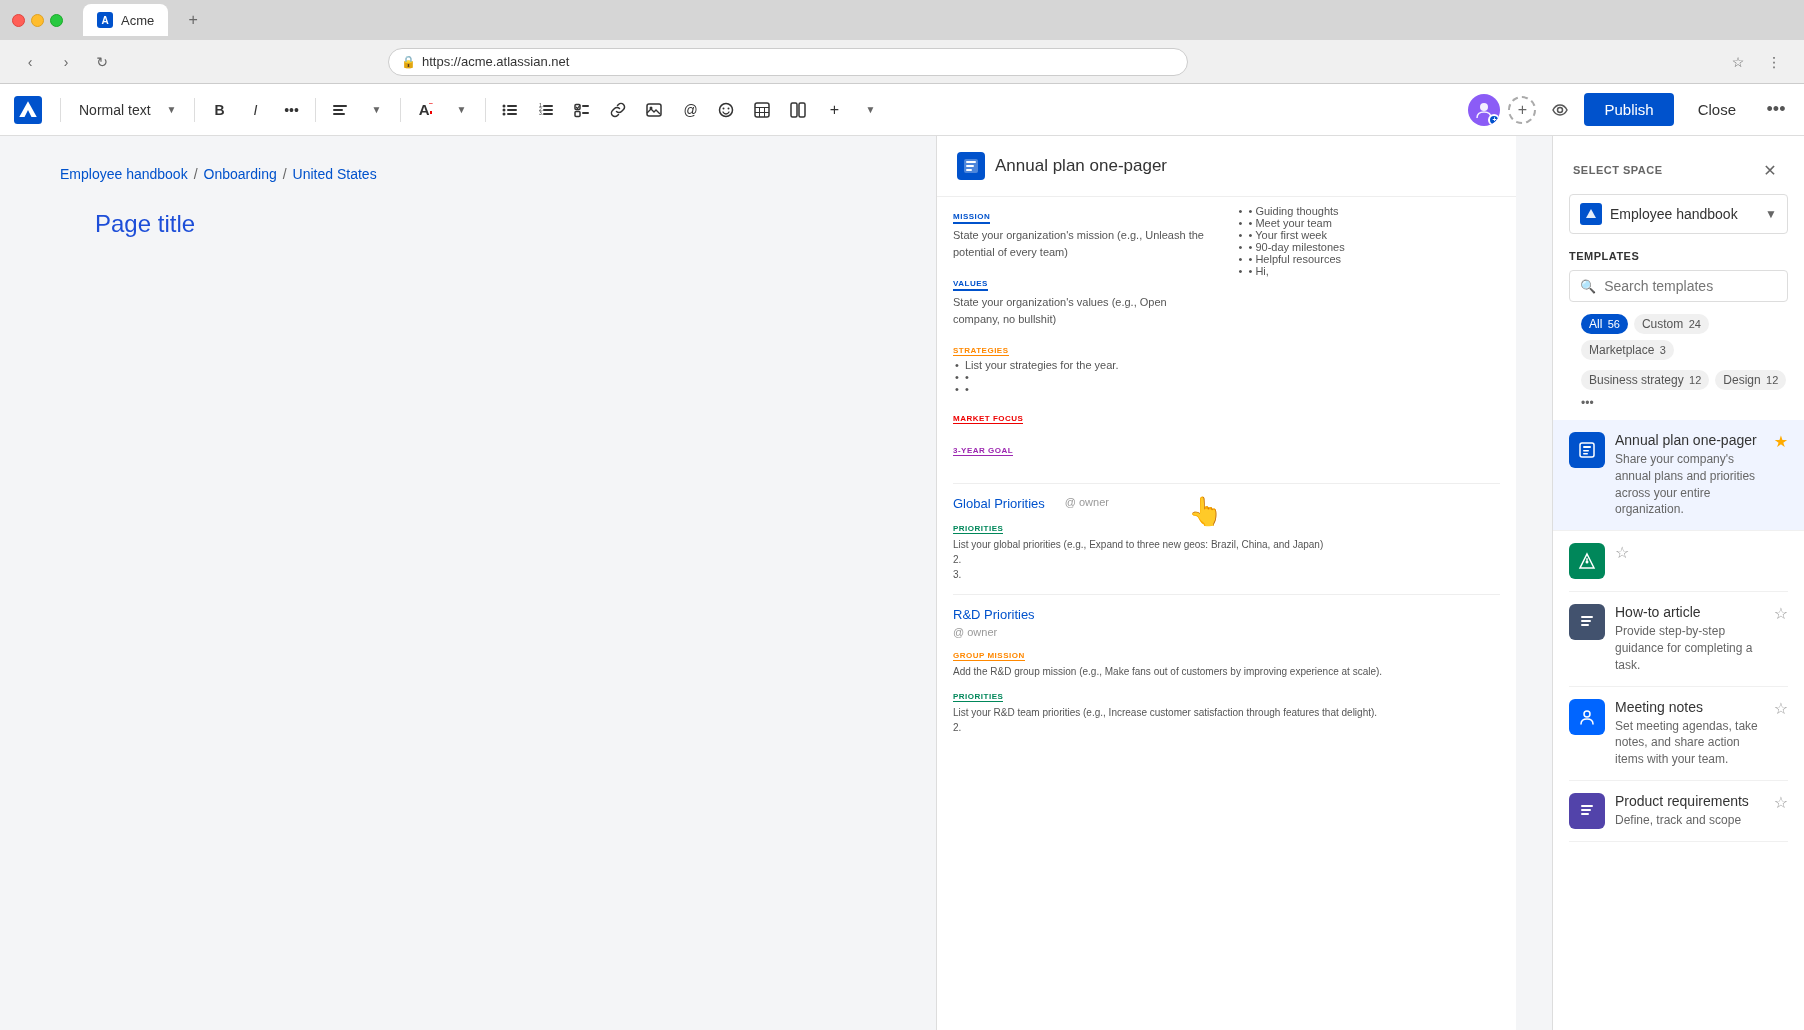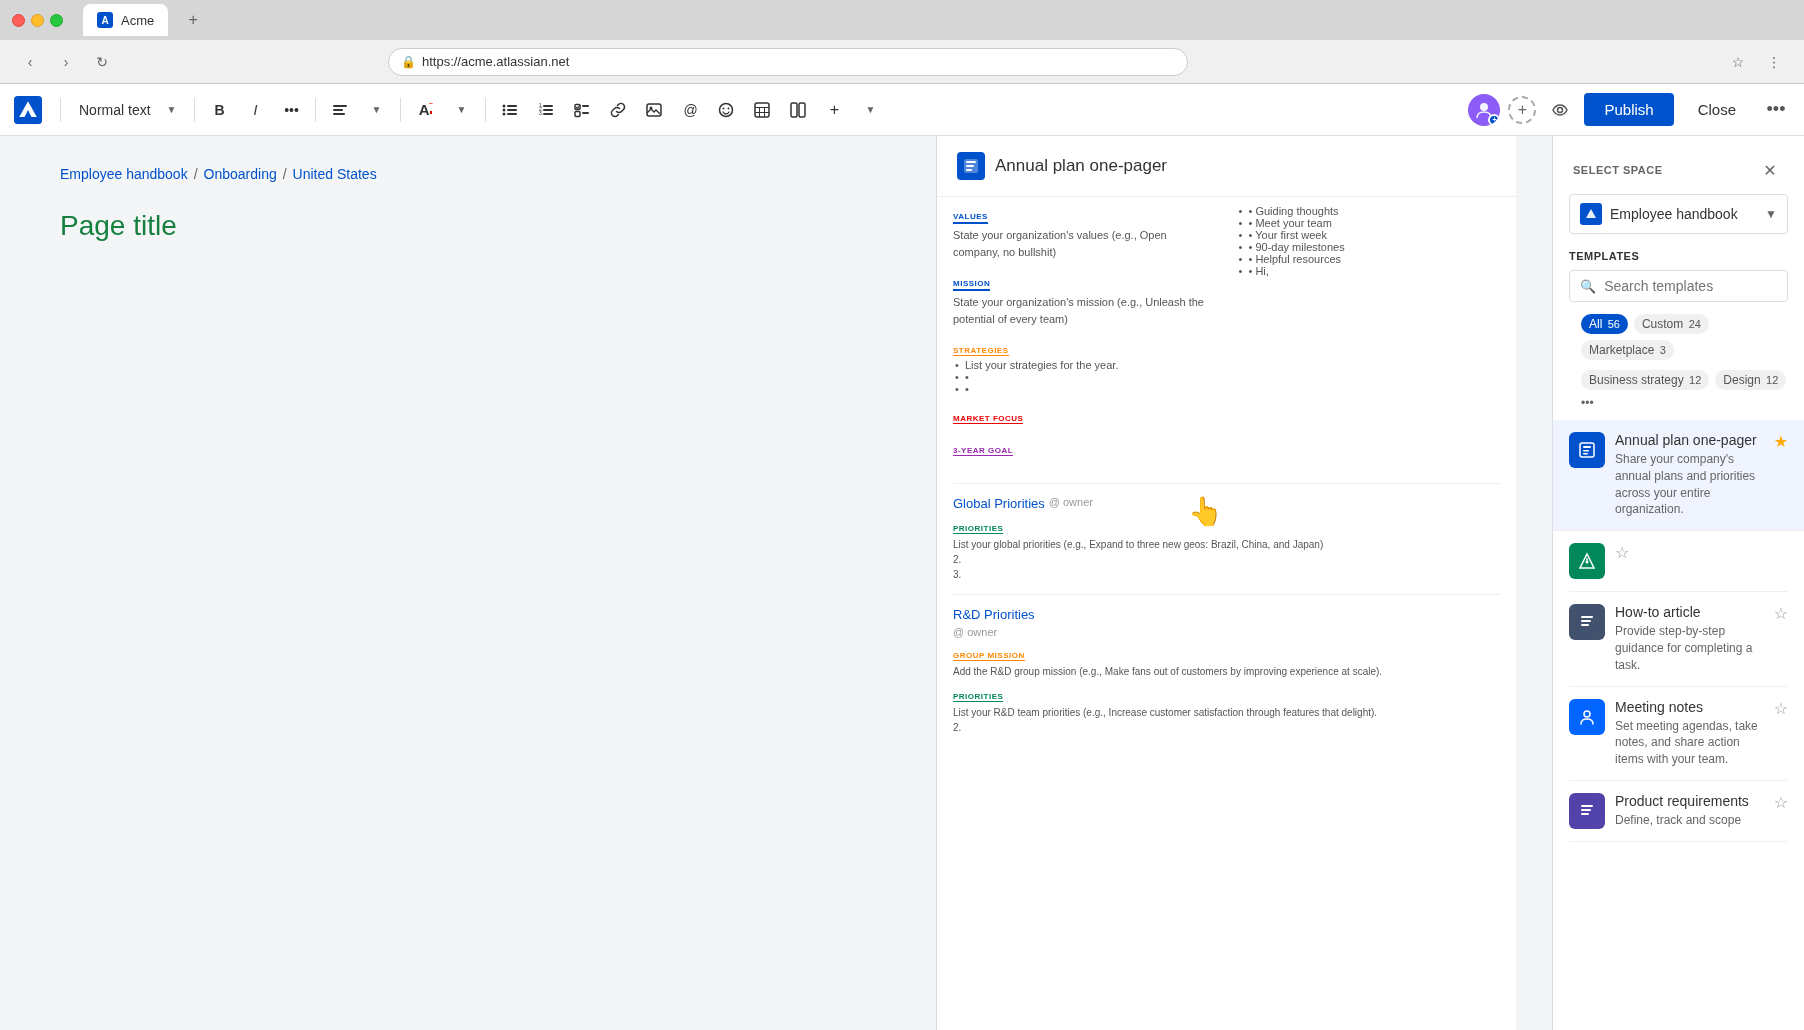--- a/index.html
+++ b/index.html
@@ -50,7 +50,7 @@
     .breadcrumb { display: flex; align-items: center; gap: 6px; font-size: 14px; color: #0052cc; margin-bottom: 28px; }
     .breadcrumb-sep { color: #666; }
     .breadcrumb-item { cursor: pointer; }
-    .page-title-input { font-size: 28px; font-weight: 300; color: #15803d; margin-bottom: 24px; outline: none; border: none; background: transparent; width: 100%; }
+    .page-title-input { font-size: 24px; font-weight: 300; color: #1d4ed8; margin-bottom: 24px; outline: none; border: none; background: transparent; width: 100%; margin-left: 35px; }
     .page-placeholder { font-size: 15px; color: #aaa; line-height: 1.6; }
 
     

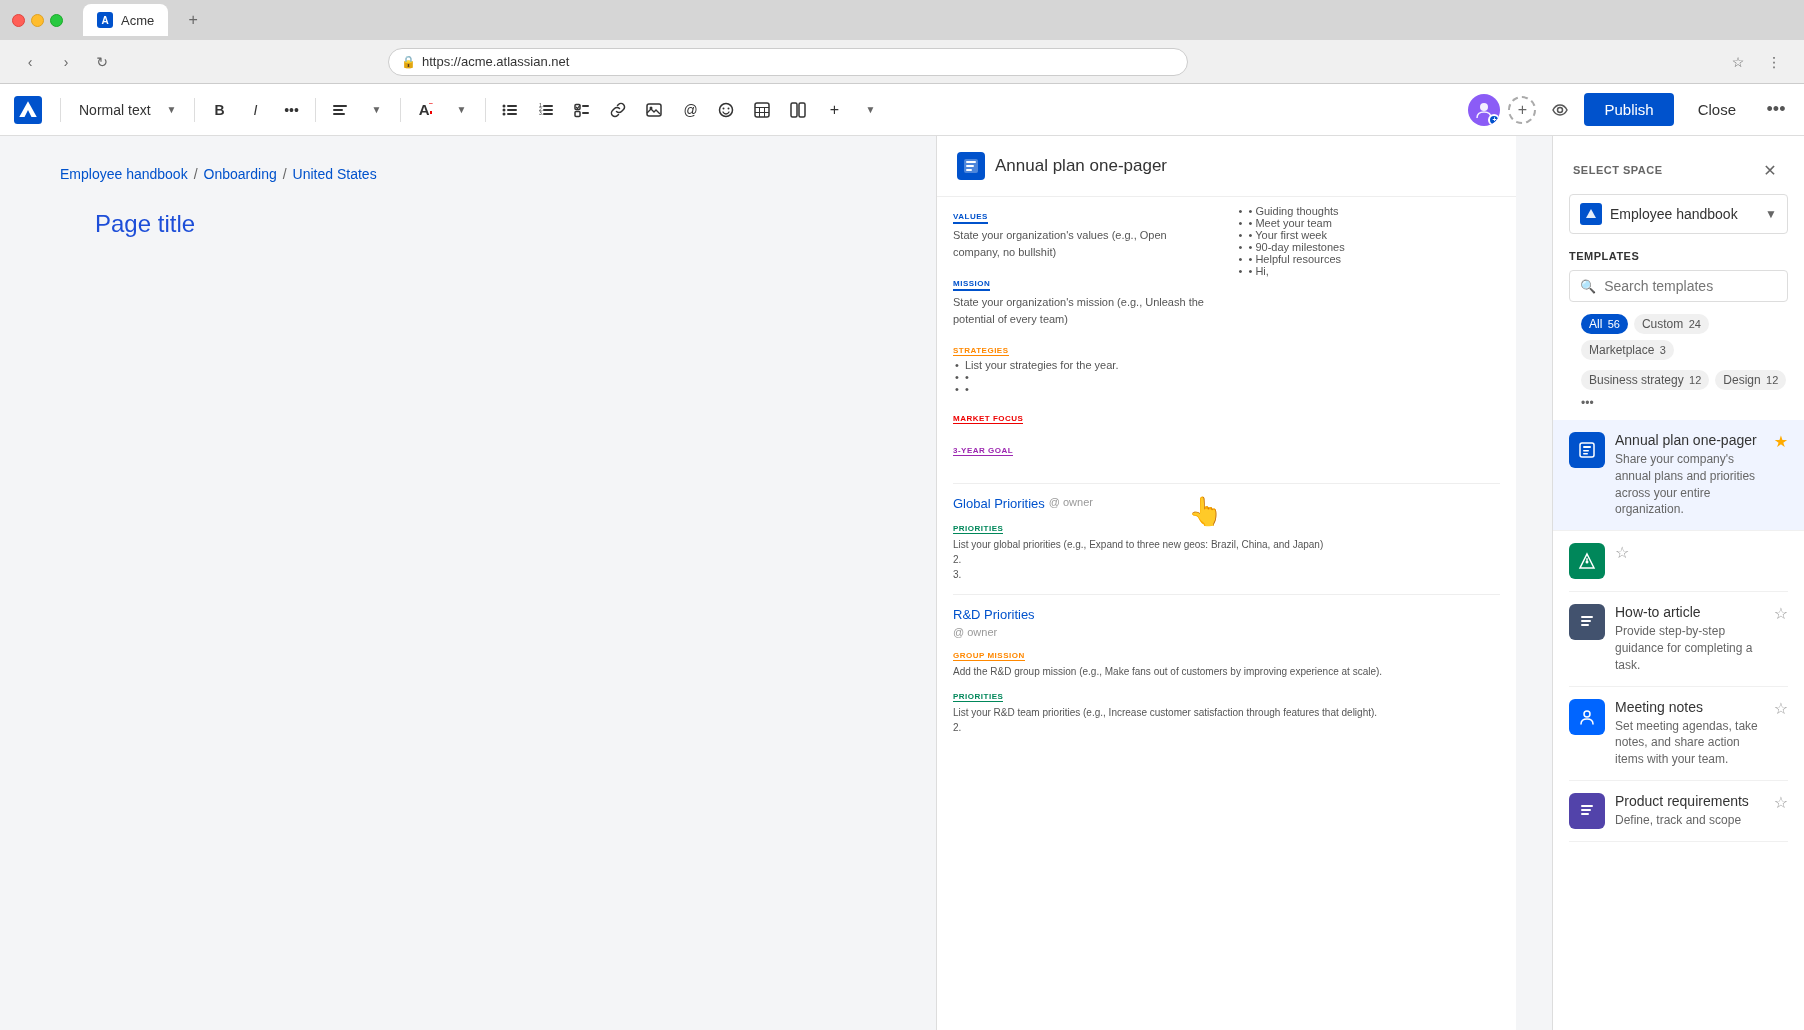--- a/index.html
+++ b/index.html
@@ -288,12 +288,12 @@
       <div class="preview-cols">
         <div class="preview-col">
           <div class="preview-section">
+            <div class="preview-label">MISSION</div>
+            <div class="preview-text">State your organization's mission (e.g., Unleash the potential of every team)</div>
+          </div>
+          <div class="preview-section">
             <div class="preview-label">VALUES</div>
             <div class="preview-text">State your organization's values (e.g., Open company, no bullshit)</div>
-          </div>
-          <div class="preview-section">
-            <div class="preview-label">MISSION</div>
-            <div class="preview-text">State your organization's mission (e.g., Unleash the potential of every team)</div>
           </div>
           <div class="preview-section">
             <div class="preview-small-label">STRATEGIES</div>

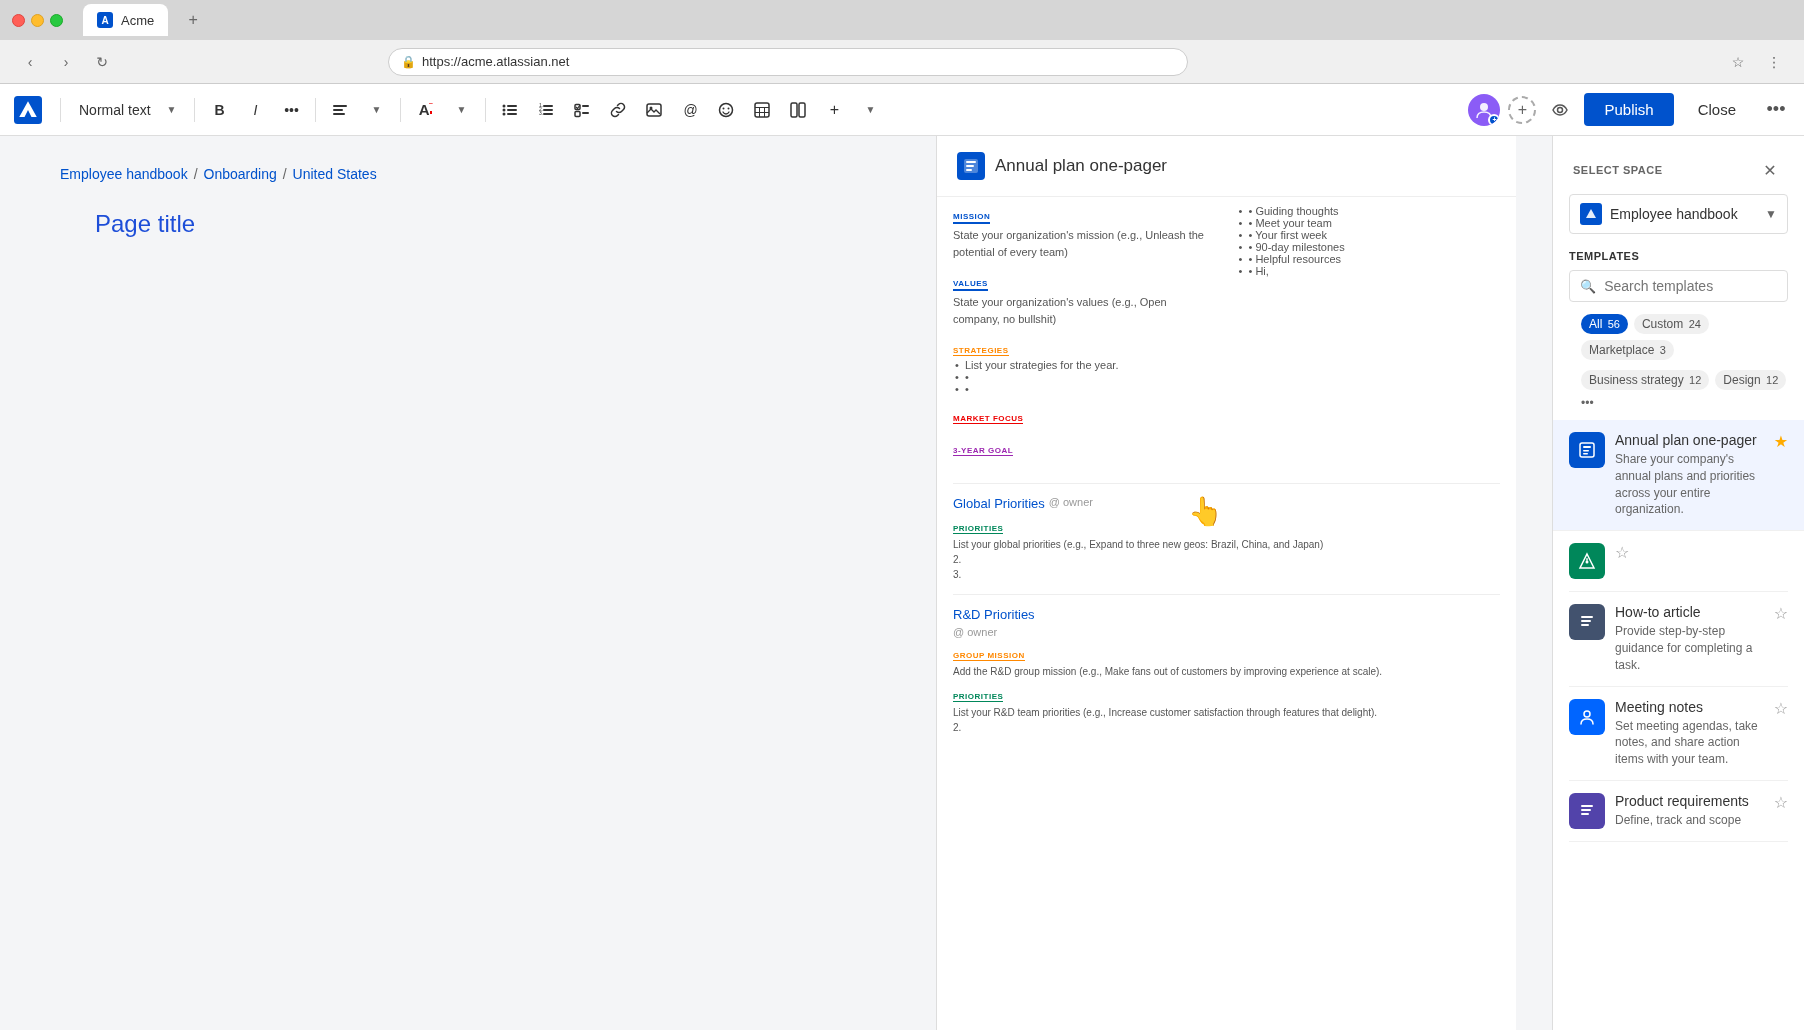--- a/index.html
+++ b/index.html
@@ -319,7 +319,7 @@
       </div>
 
       <div style="margin-top: 12px; border-top: 1px solid #eee; padding-top: 12px;">
-        <div style="display:flex; gap:4px; margin-bottom:6px;">
+        <div style="display:flex; gap:20px; margin-bottom:6px;">
           <span class="preview-blue-text">Global Priorities</span>
           <span style="font-size:11px; color:#999;">@ owner</span>
         </div>

